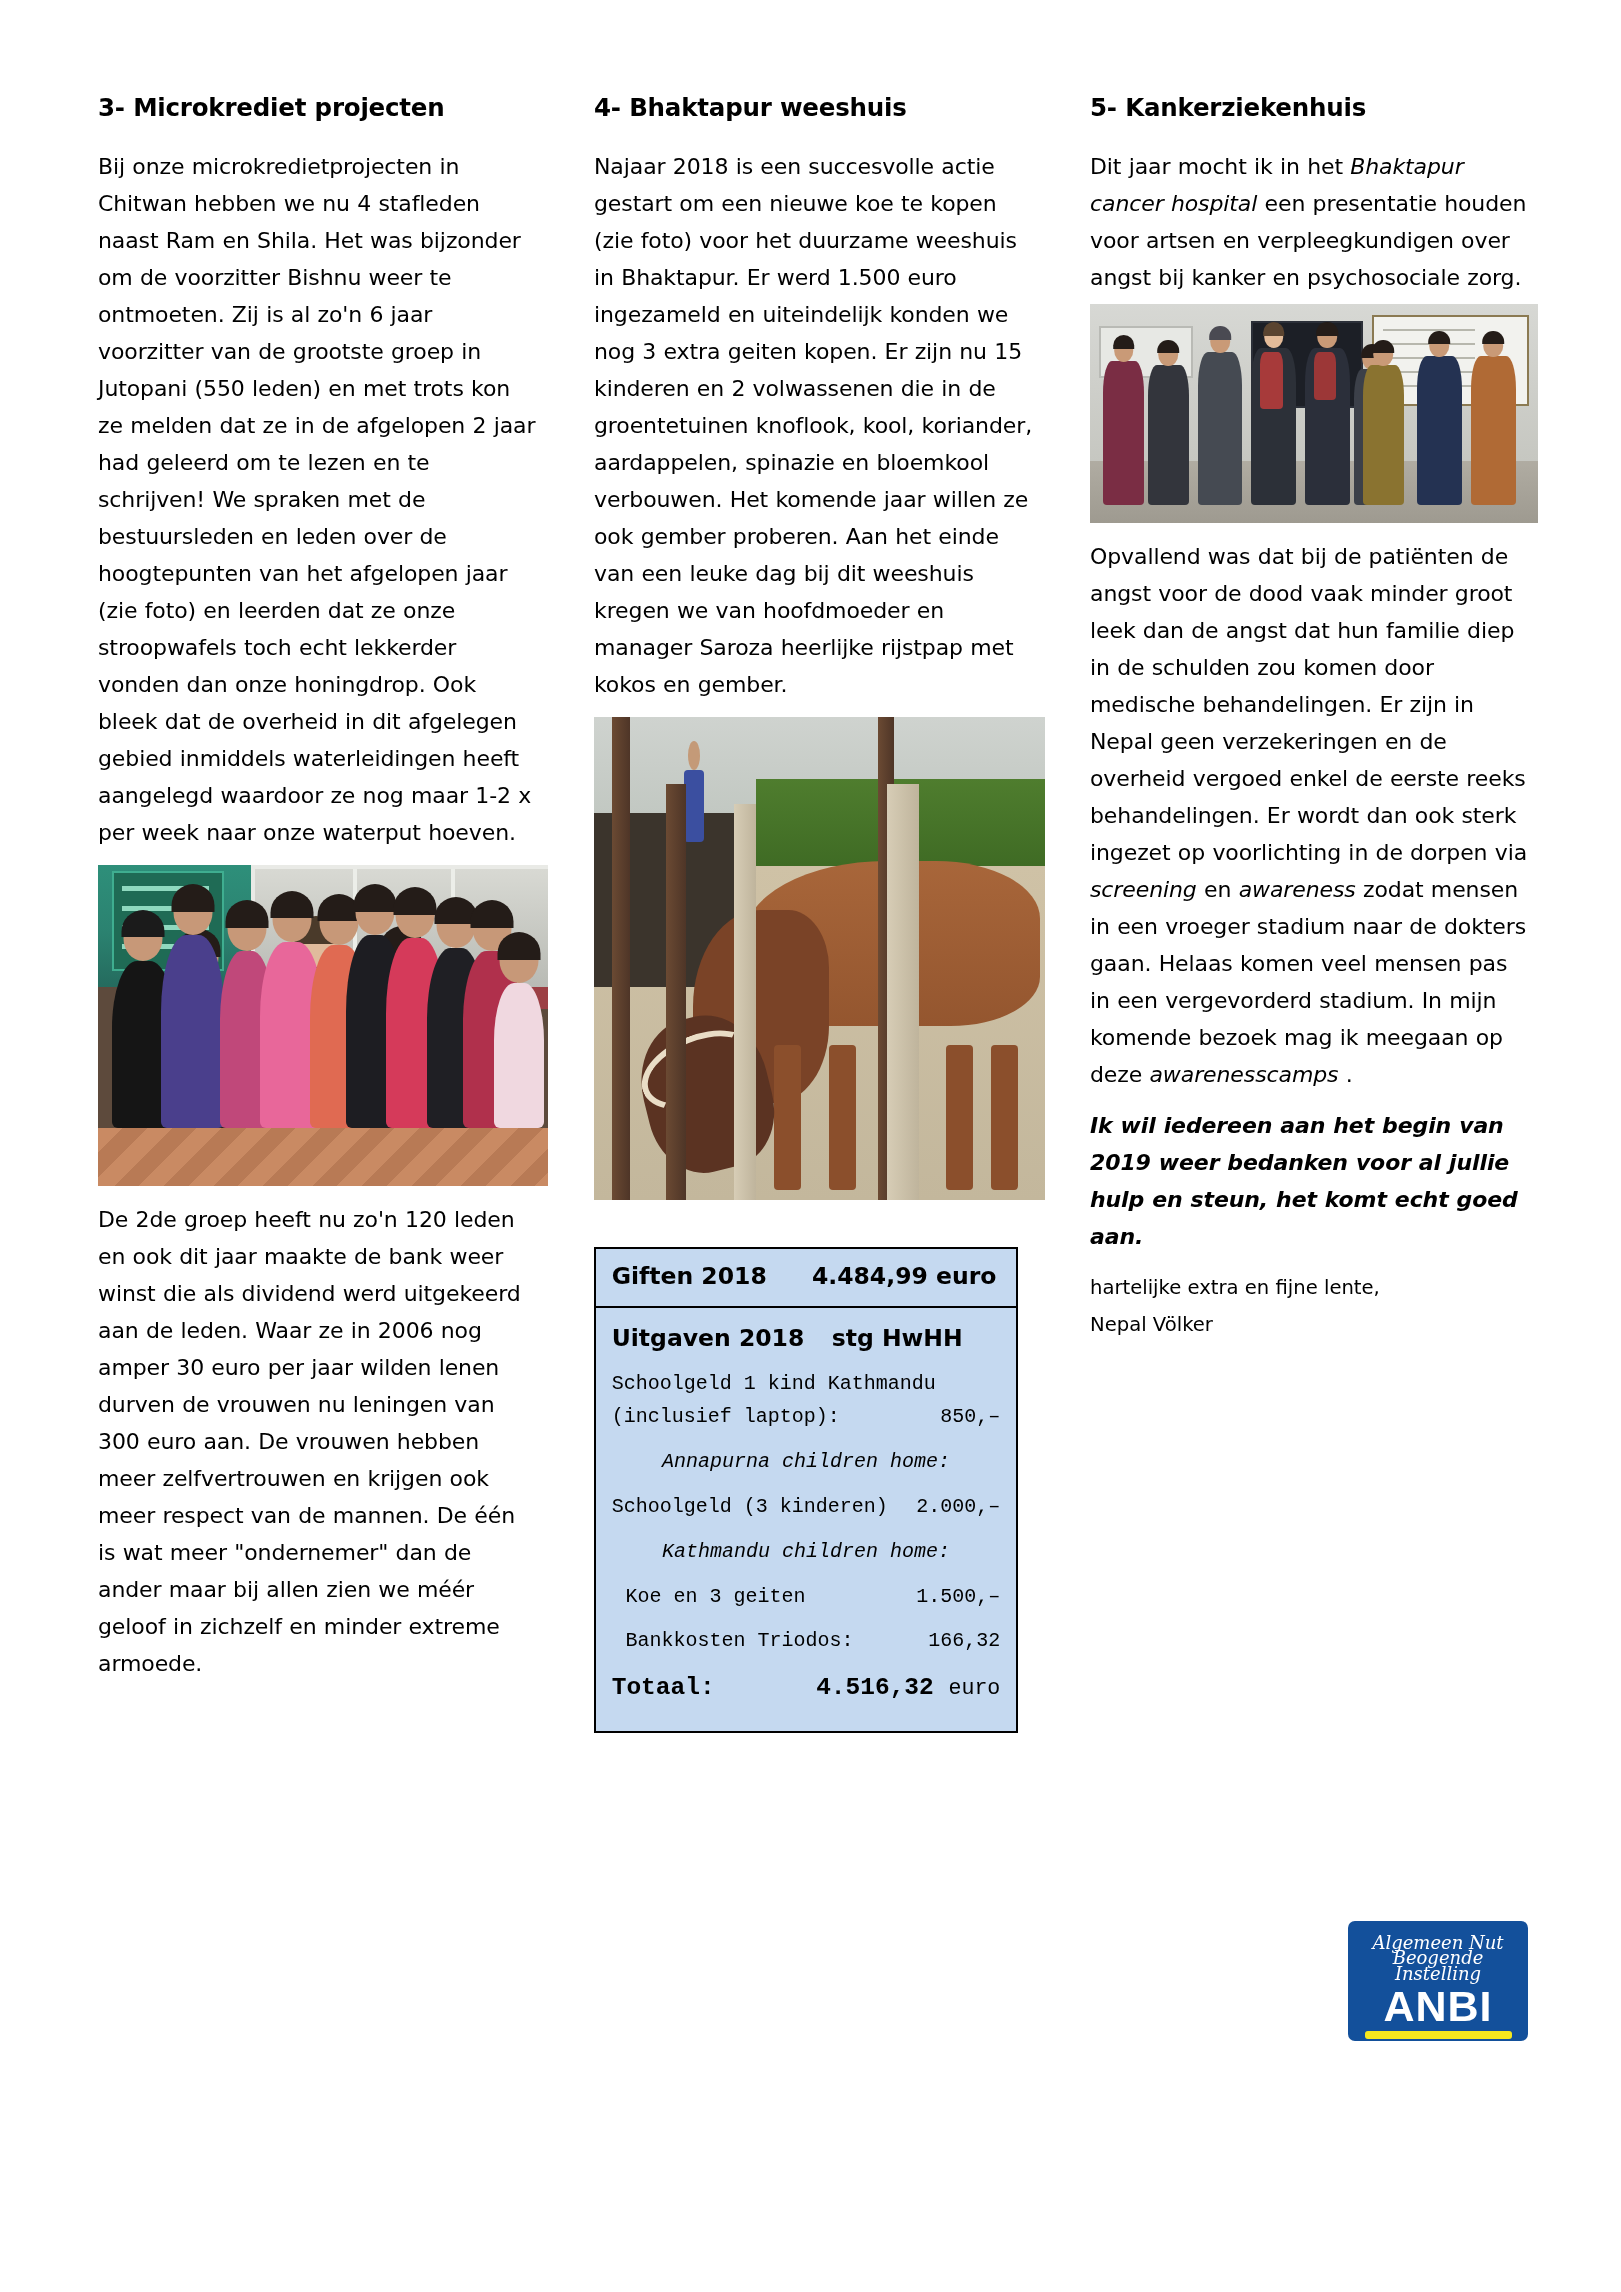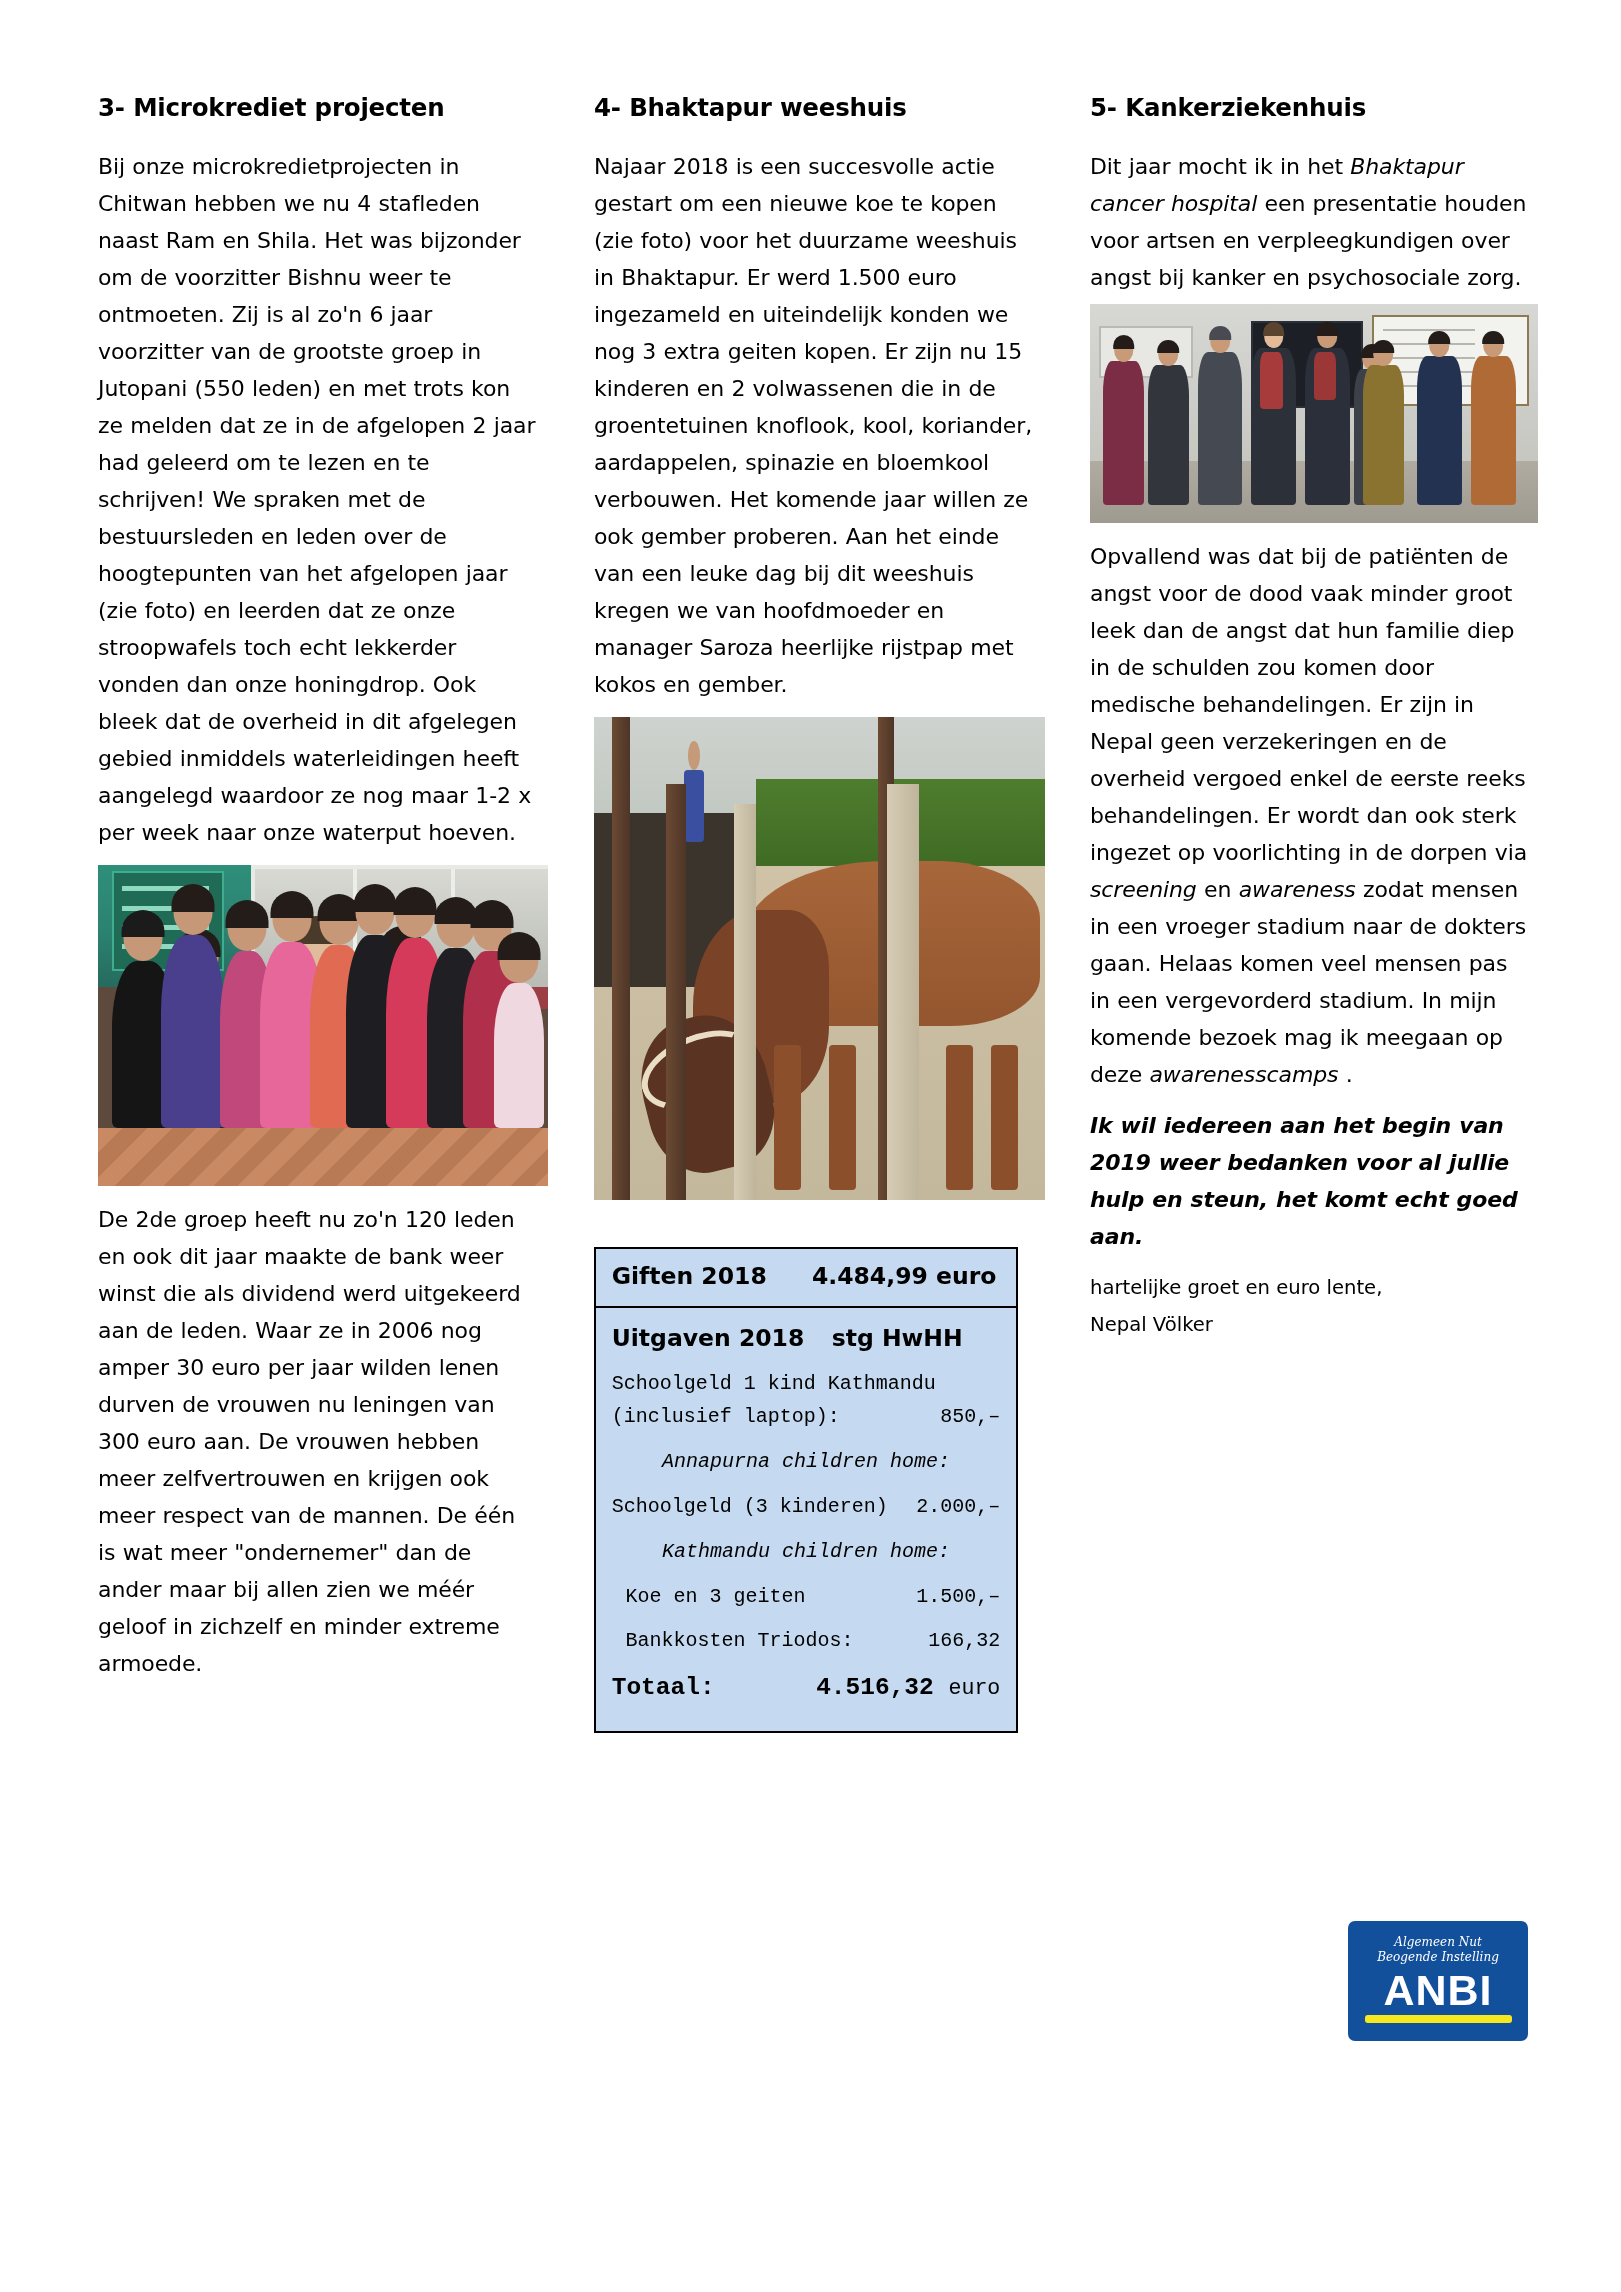--- a/index.html
+++ b/index.html
@@ -426,7 +426,7 @@
 
       <p class="body-text italic-para">Ik wil iedereen aan het begin van 2019 weer bedanken voor al jullie hulp en steun, het komt echt goed aan.</p>
 
-      <p class="sign-line">hartelijke groet en euro lente,</p>
+      <p class="sign-line">hartelijke extra en fijne lente,</p>
       <p class="sign-line">Nepal Völker</p>
     </div>
 

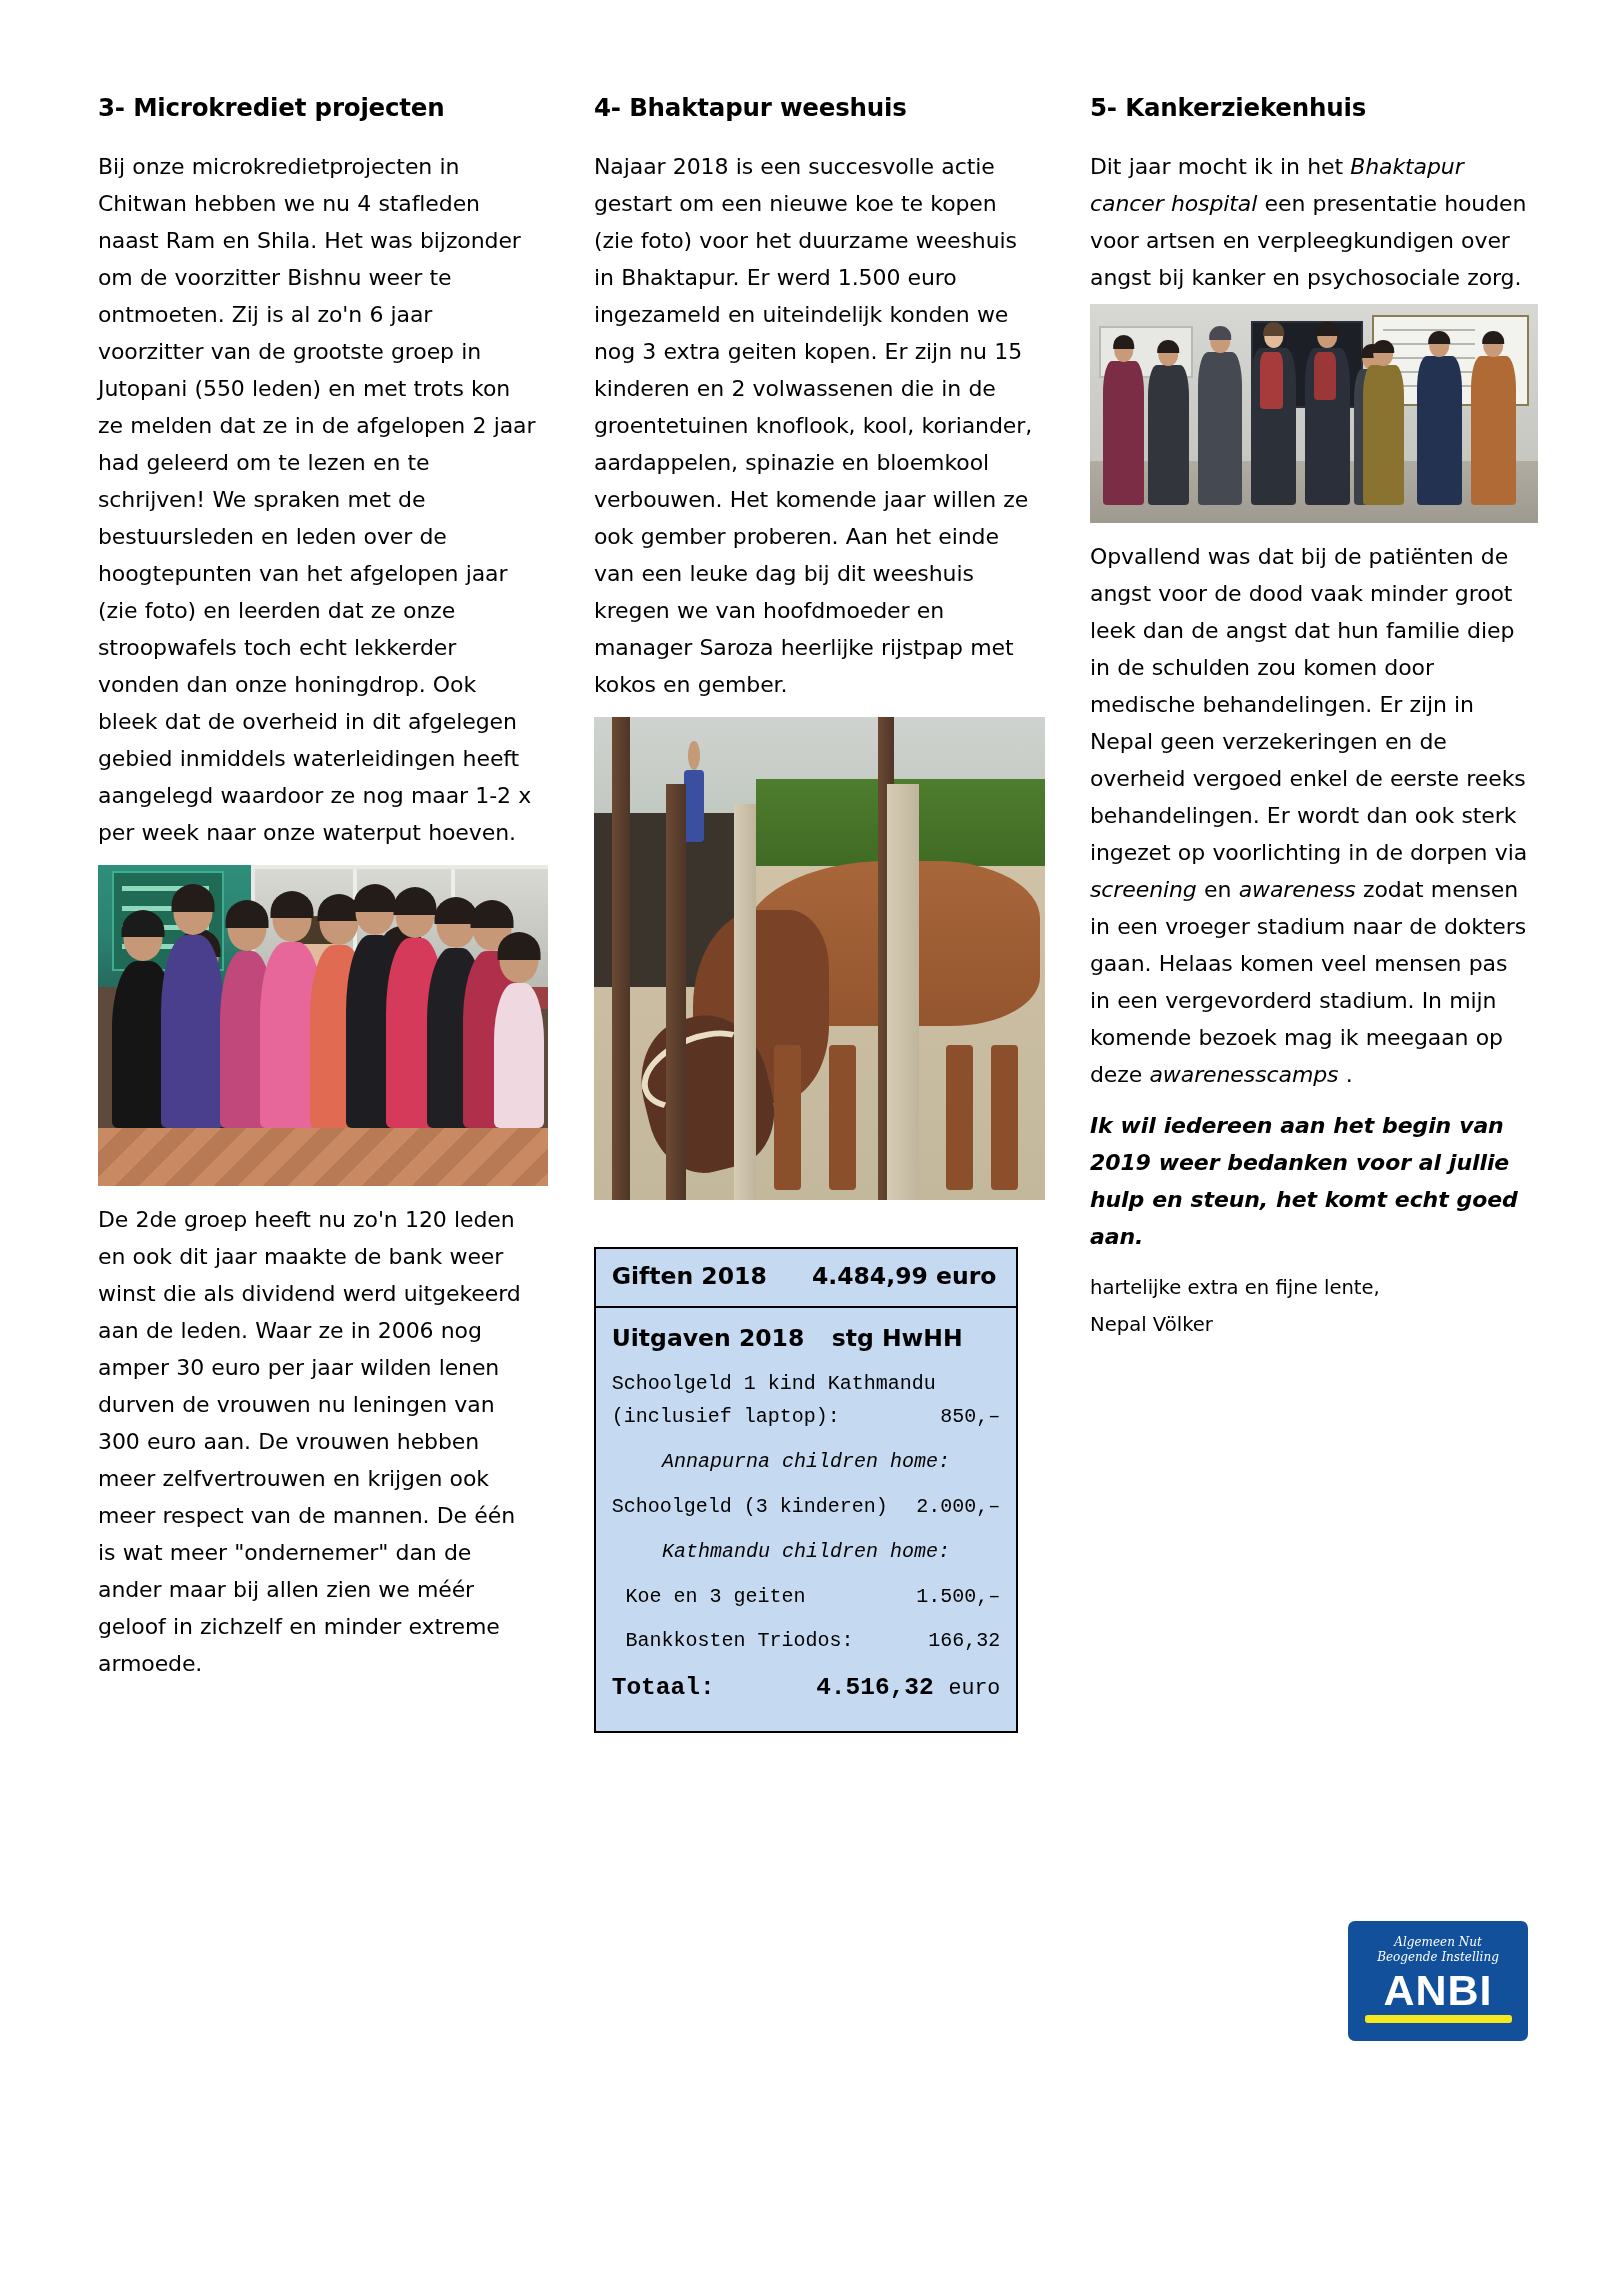--- a/index.html
+++ b/index.html
@@ -170,7 +170,7 @@
     margin-top: 13.7px;
     text-align: center;
     color: #ffffff;
-    font-size: 12px;
+    font-size: 18px;
     font-style: italic;
     line-height: 15.7px;
     font-family: "DejaVu Serif", serif;

